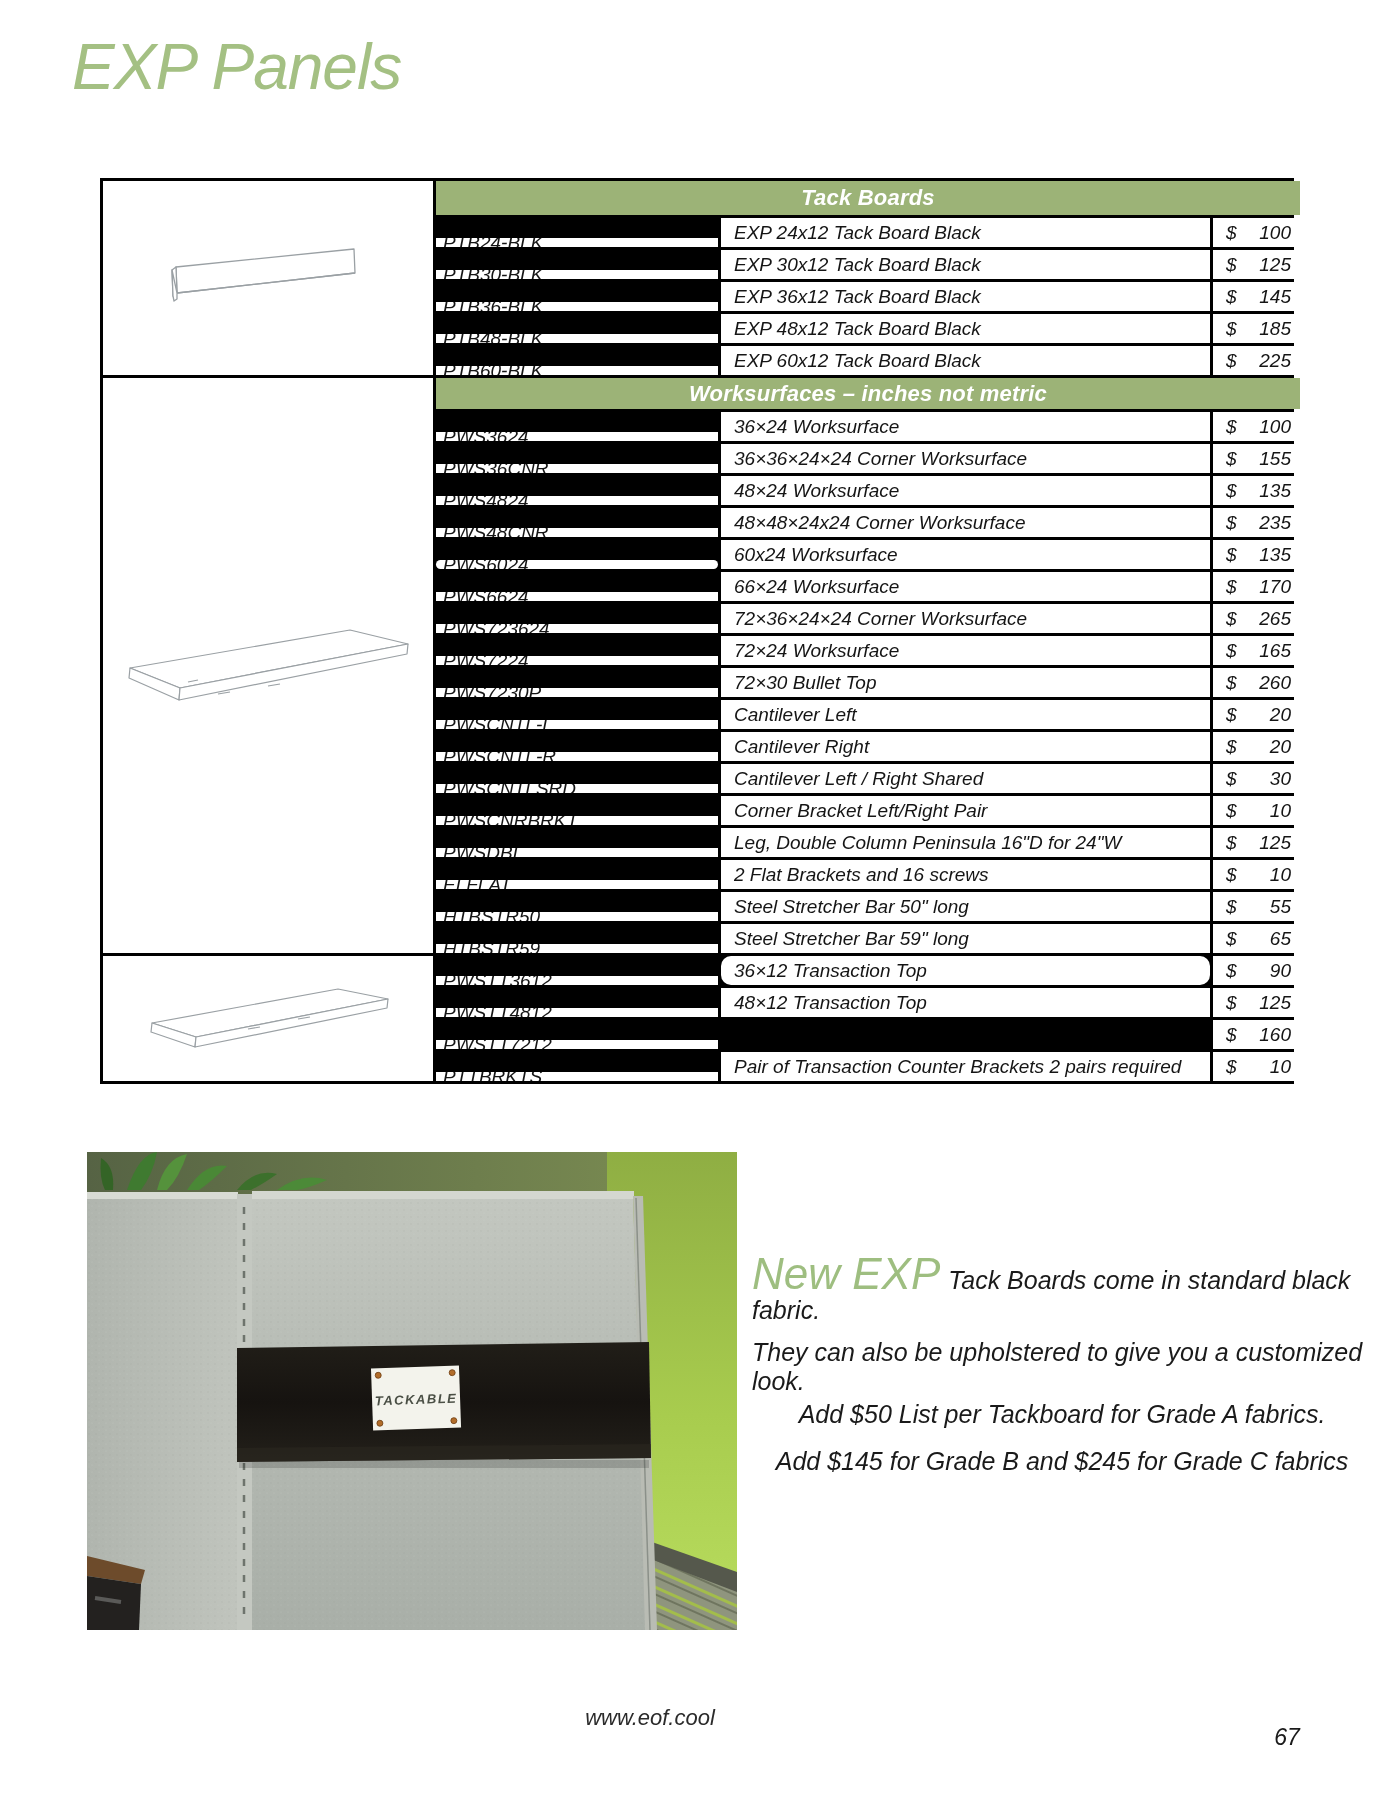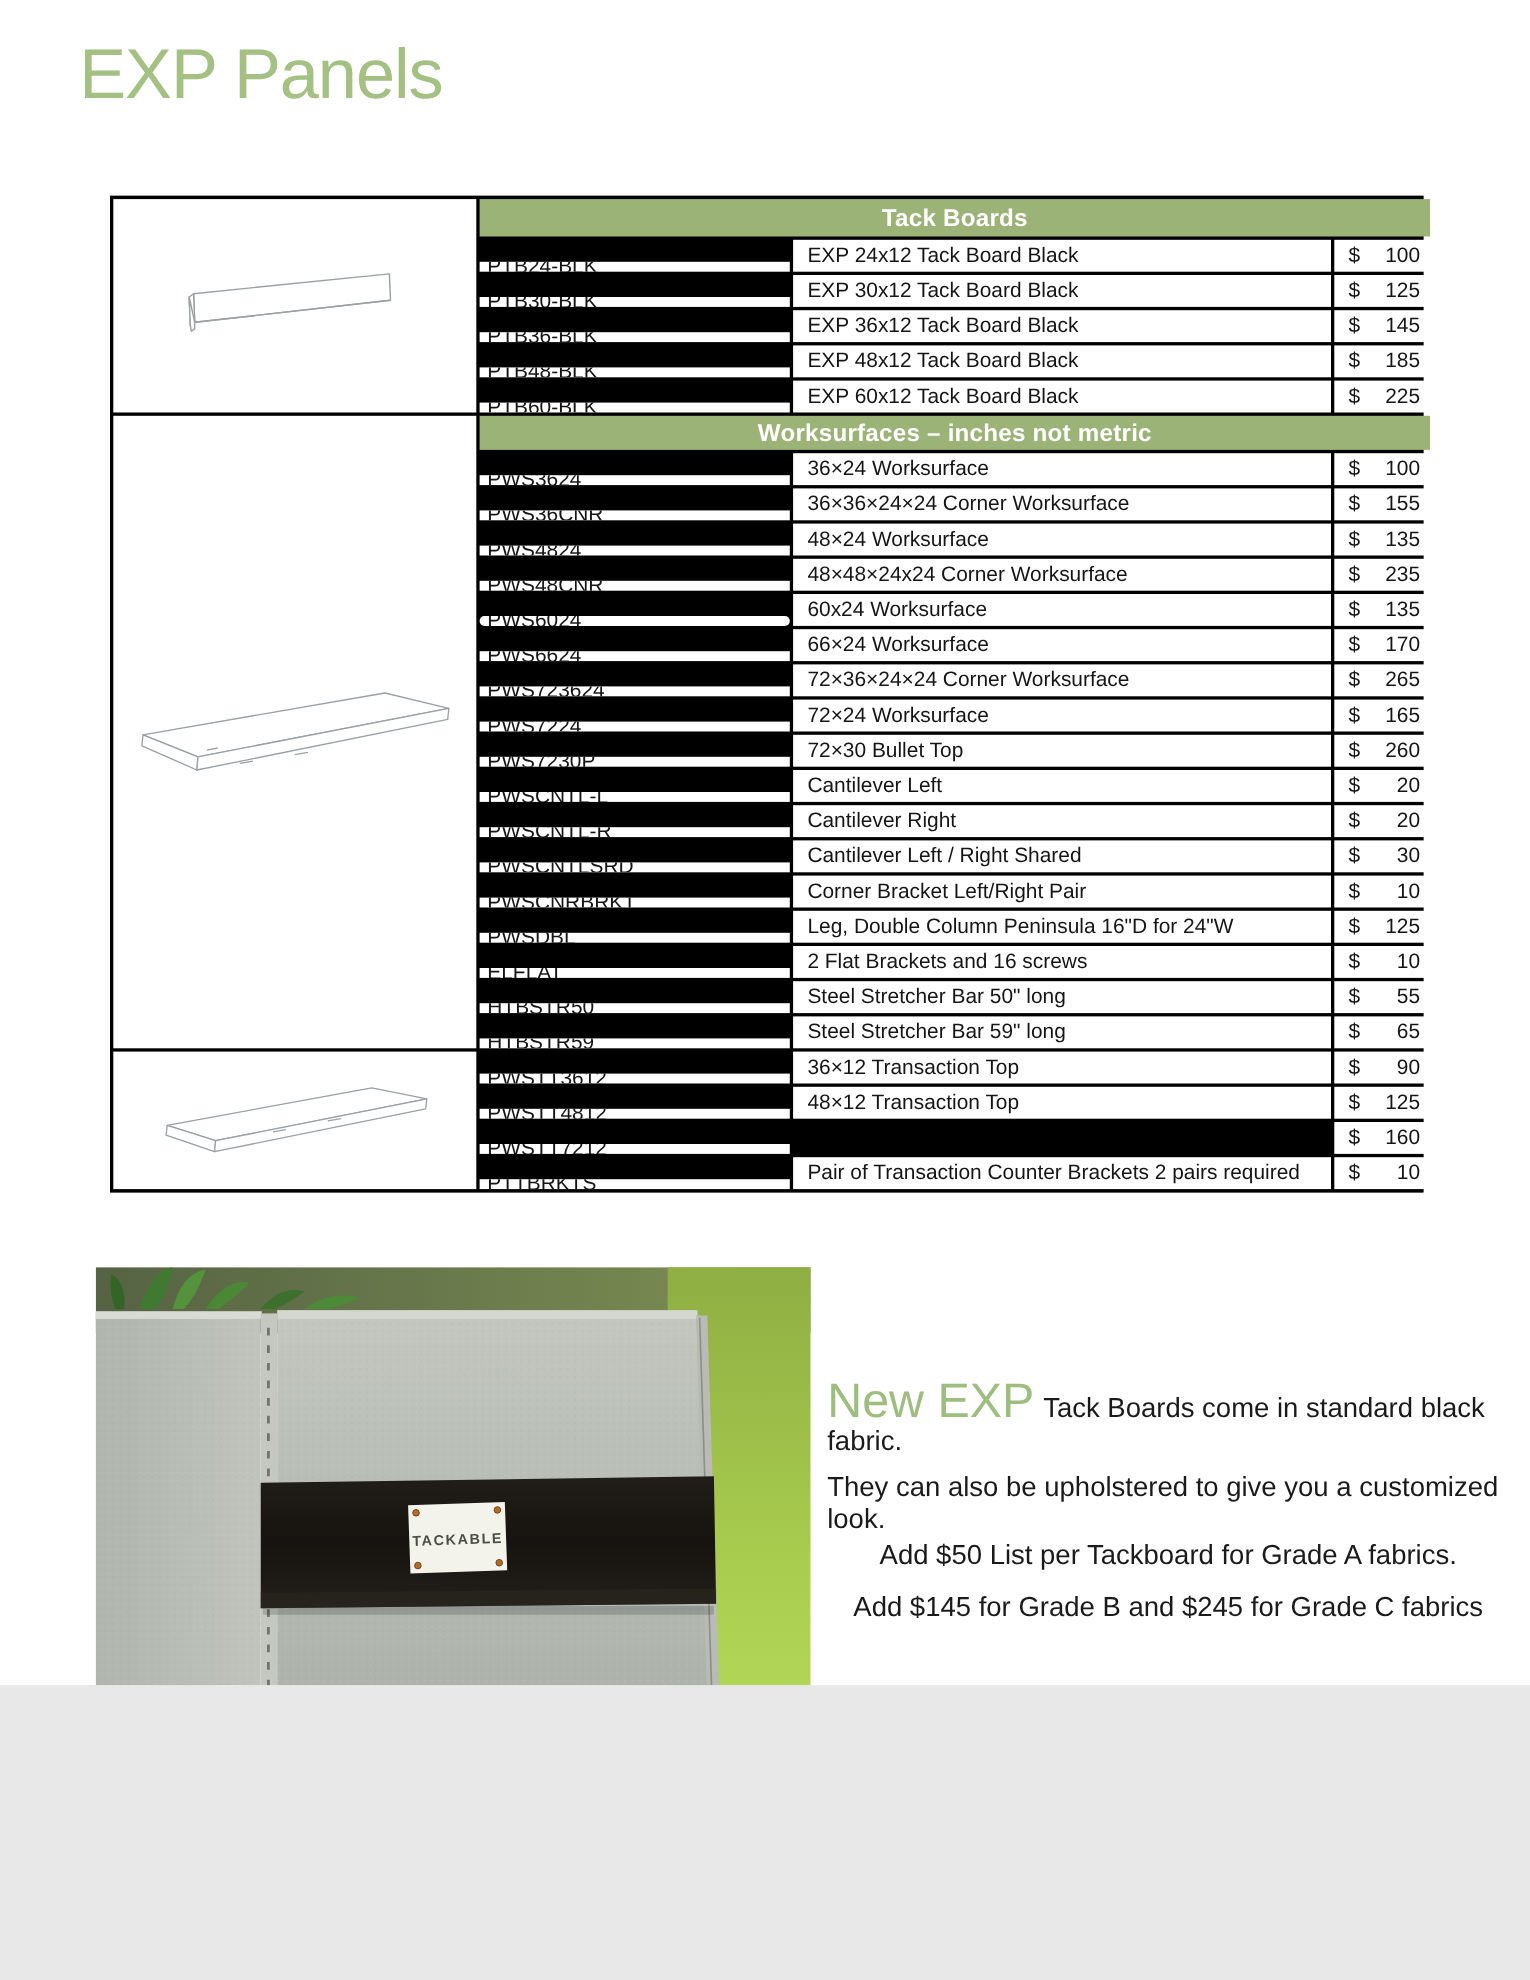--- a/index.html
+++ b/index.html
@@ -5,11 +5,12 @@
   html,body{margin:0;padding:0;background:#e8e8e8;}
   .page{
     position:relative;
-    width:1391px;height:1532px;
+    width:1391px;height:1800px;
     background:#ffffff;
     font-family:"Liberation Sans", sans-serif;
     overflow:hidden;
     margin:0 auto;
+    font-style:italic;
   }
   
   .page-title{

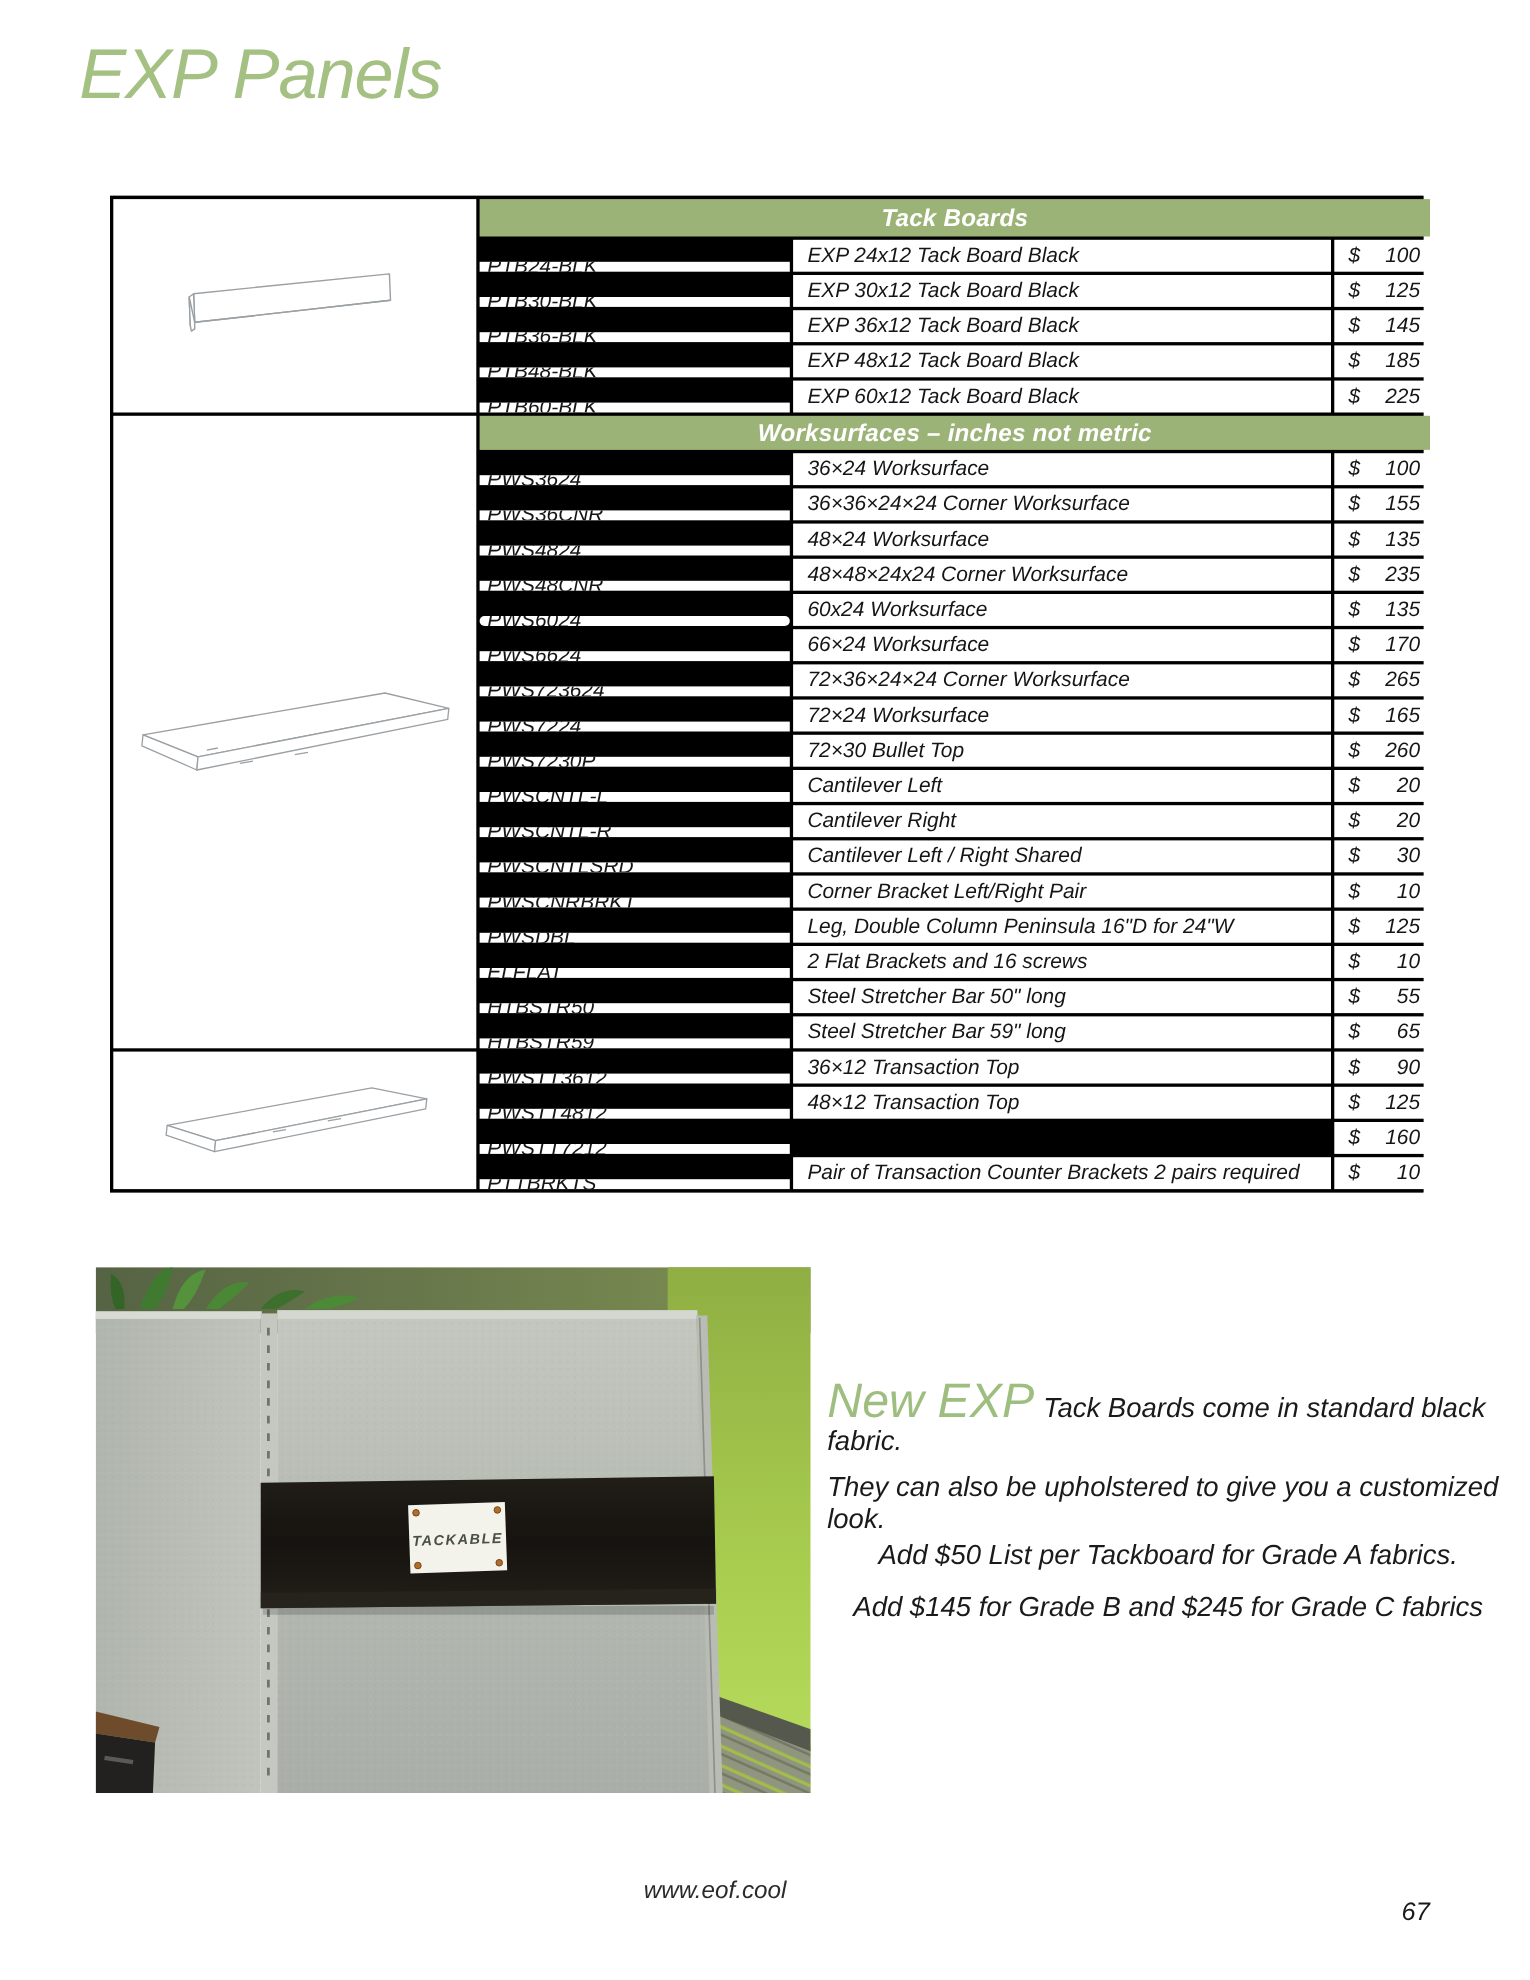--- a/index.html
+++ b/index.html
@@ -261,7 +261,7 @@
     </svg>
       </div>
       <div class="cell code-cell" style="grid-area: 25 / 2;">PWSTT3612</div>
-      <div class="cell desc-cell" style="grid-area: 25 / 3;">36×12 Transaction Top</div>
+      <div class="cell desc-cell" style="grid-area: 25 / 3; border-radius: 10px;">36×12 Transaction Top</div>
       <div class="cell price-cell" style="grid-area: 25 / 4;">
         <span>$</span>
         <span>90</span>

